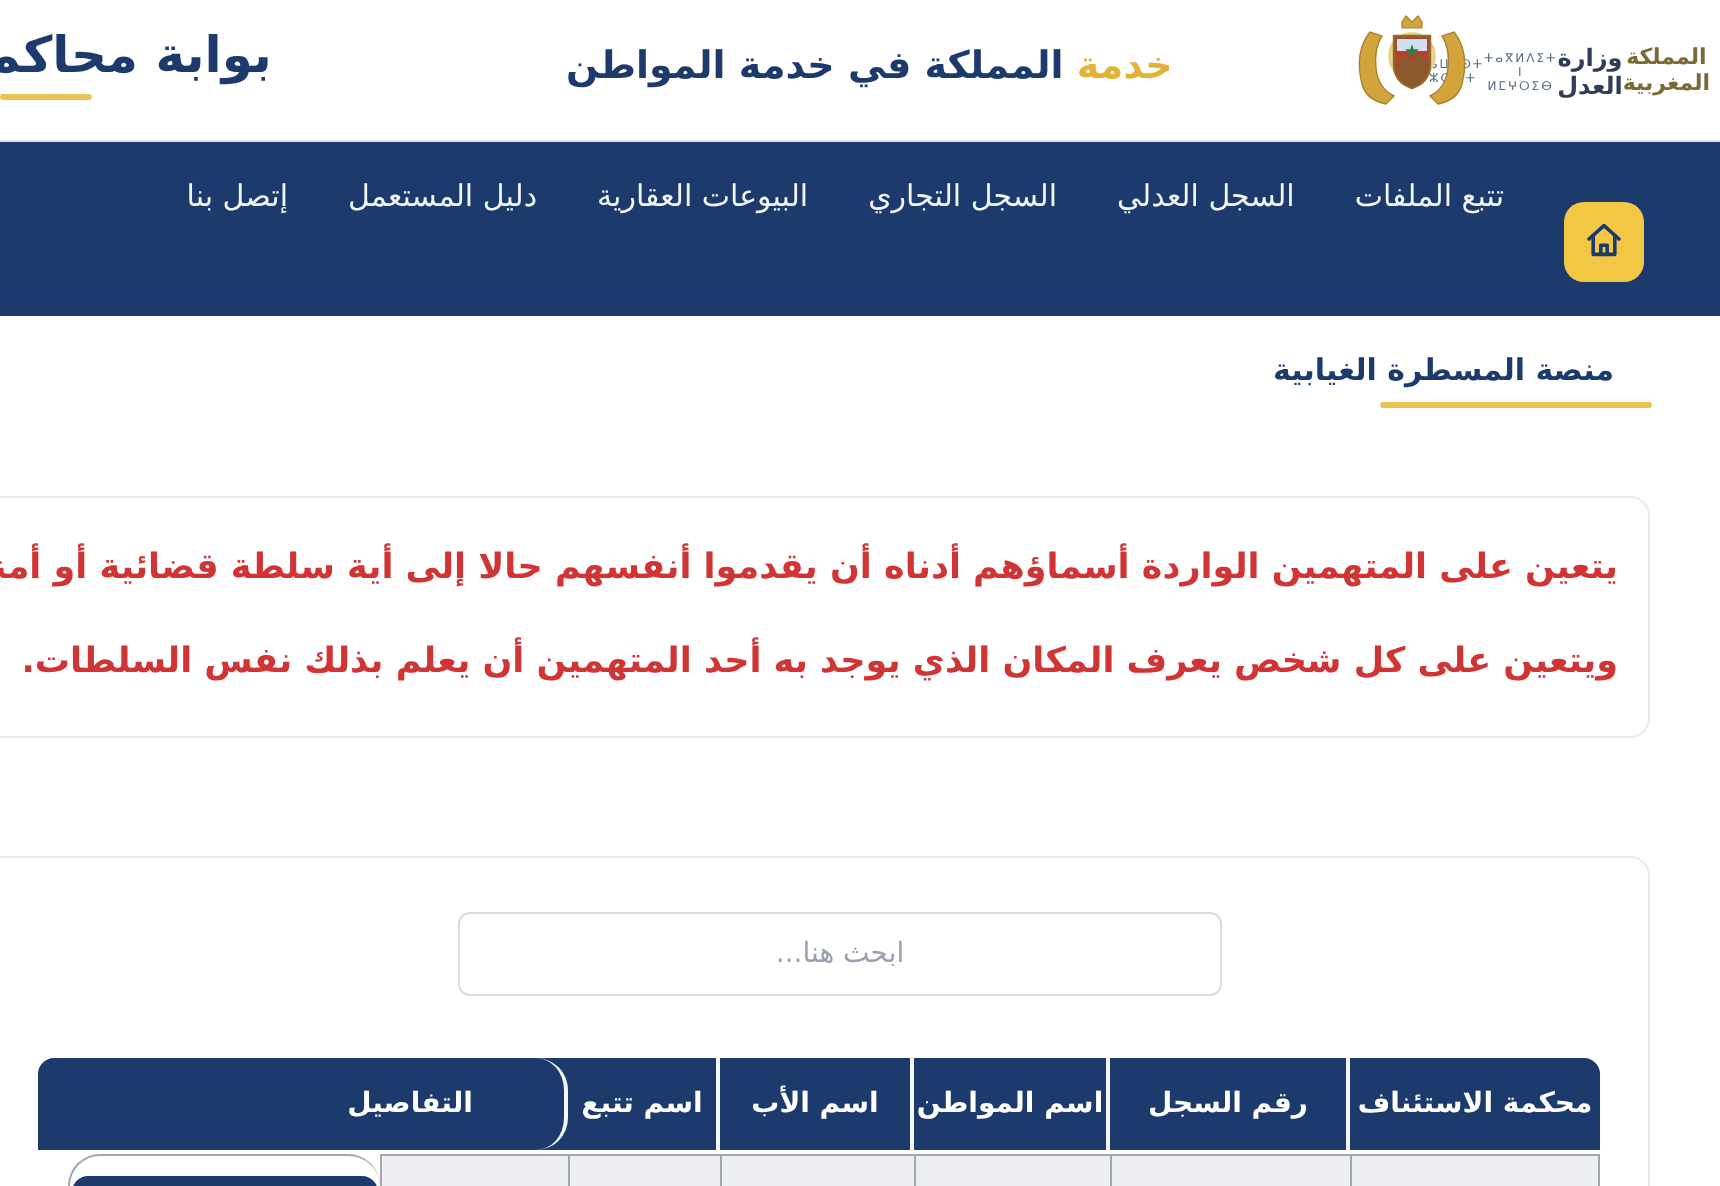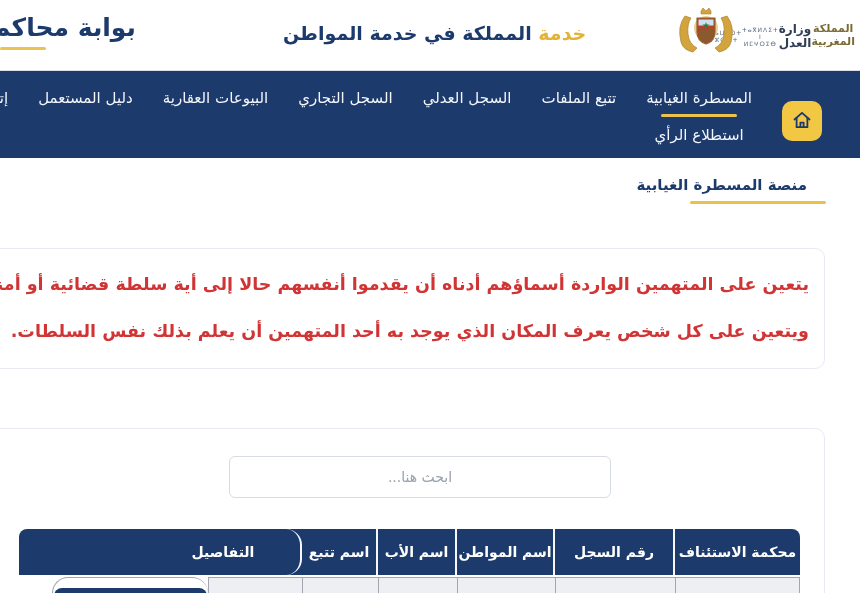--- a/index.html
+++ b/index.html
@@ -125,11 +125,6 @@
       </span>
     </button>
 
-    <div class="nav-group">
-      <a href="#" class="nav-item">المسطرة الغيابية</a>
-      <div class="active-underline"></div>
-      <a href="#" class="nav-item">استطلاع الرأي</a>
-    </div>
 
     <a href="#" class="nav-item">تتبع الملفات</a>
     <a href="#" class="nav-item">السجل العدلي</a>

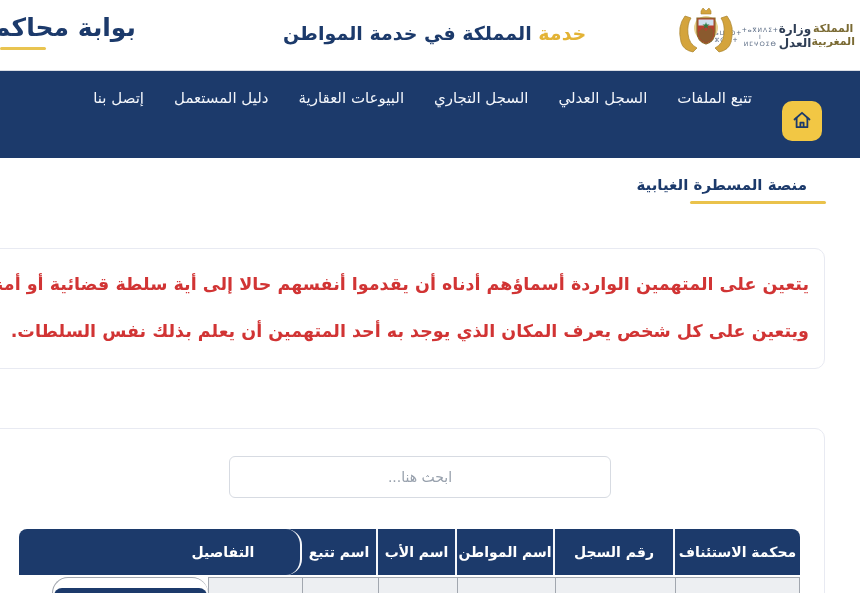--- a/index.html
+++ b/index.html
@@ -71,7 +71,7 @@
                  cursor:pointer; }
 
   
-  .c0 { width:125px;text-align:center; } .c1 { width:120px; } .c2 { width:98px; } .c3 { width:79px; }
+  .c0 { width:125px;text-align:center; } .c1 { width:120px; } .c2 { width:98px; } .c3 { width:97px; }
   .c4 { width:76px; }  .c5 { width:94px; }  .c6 { width:156px;border-radius:16px; }
 </style>
 </head>

